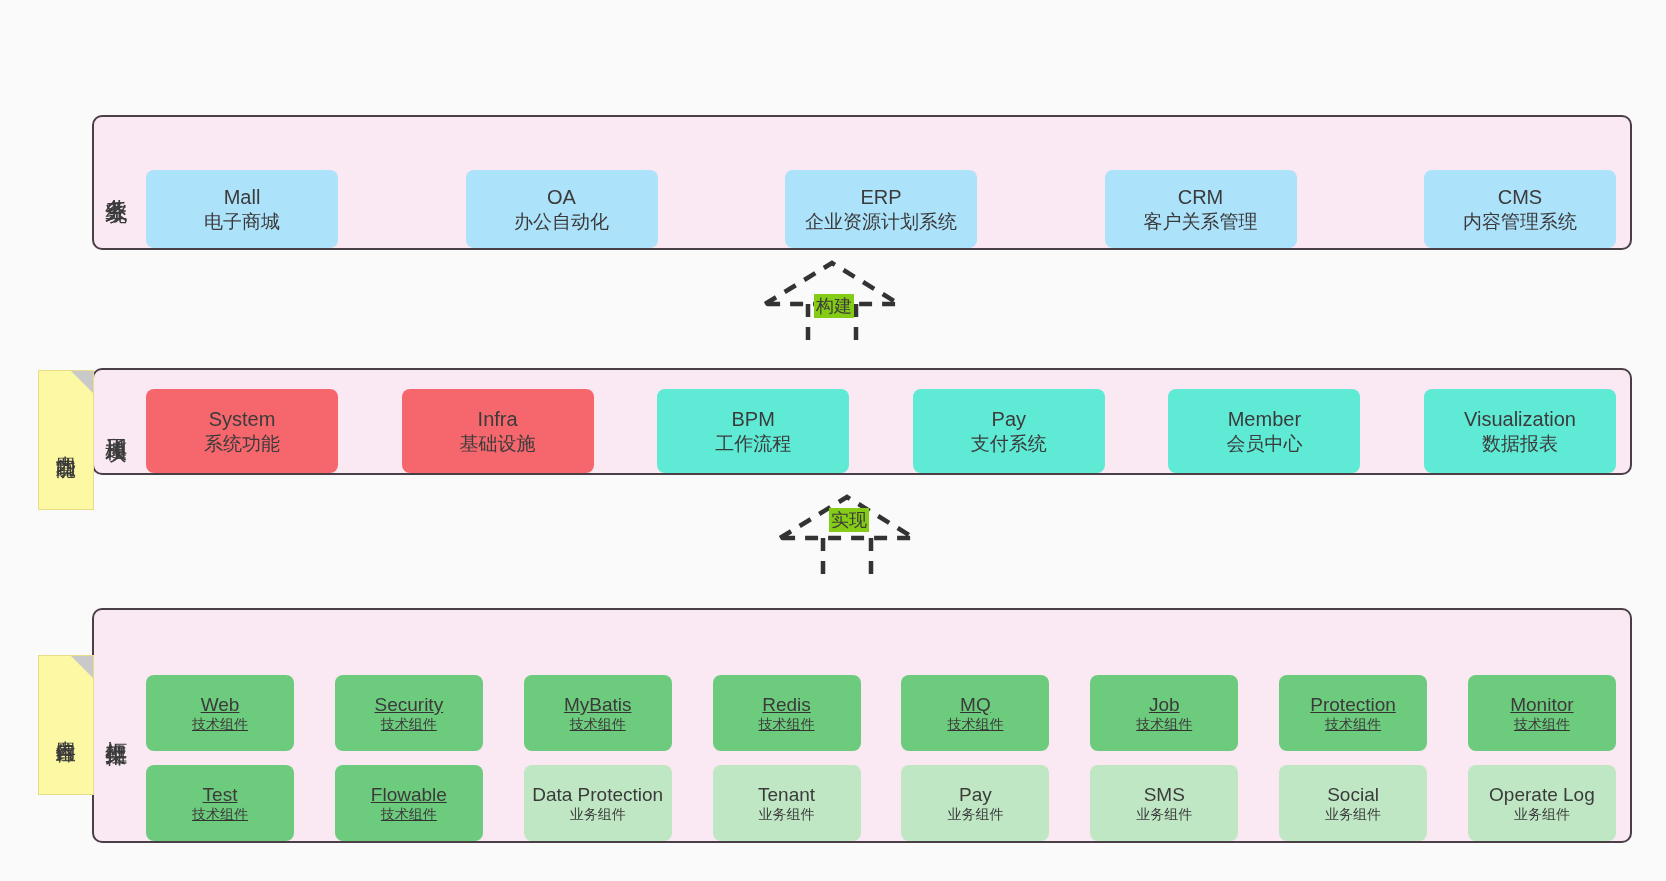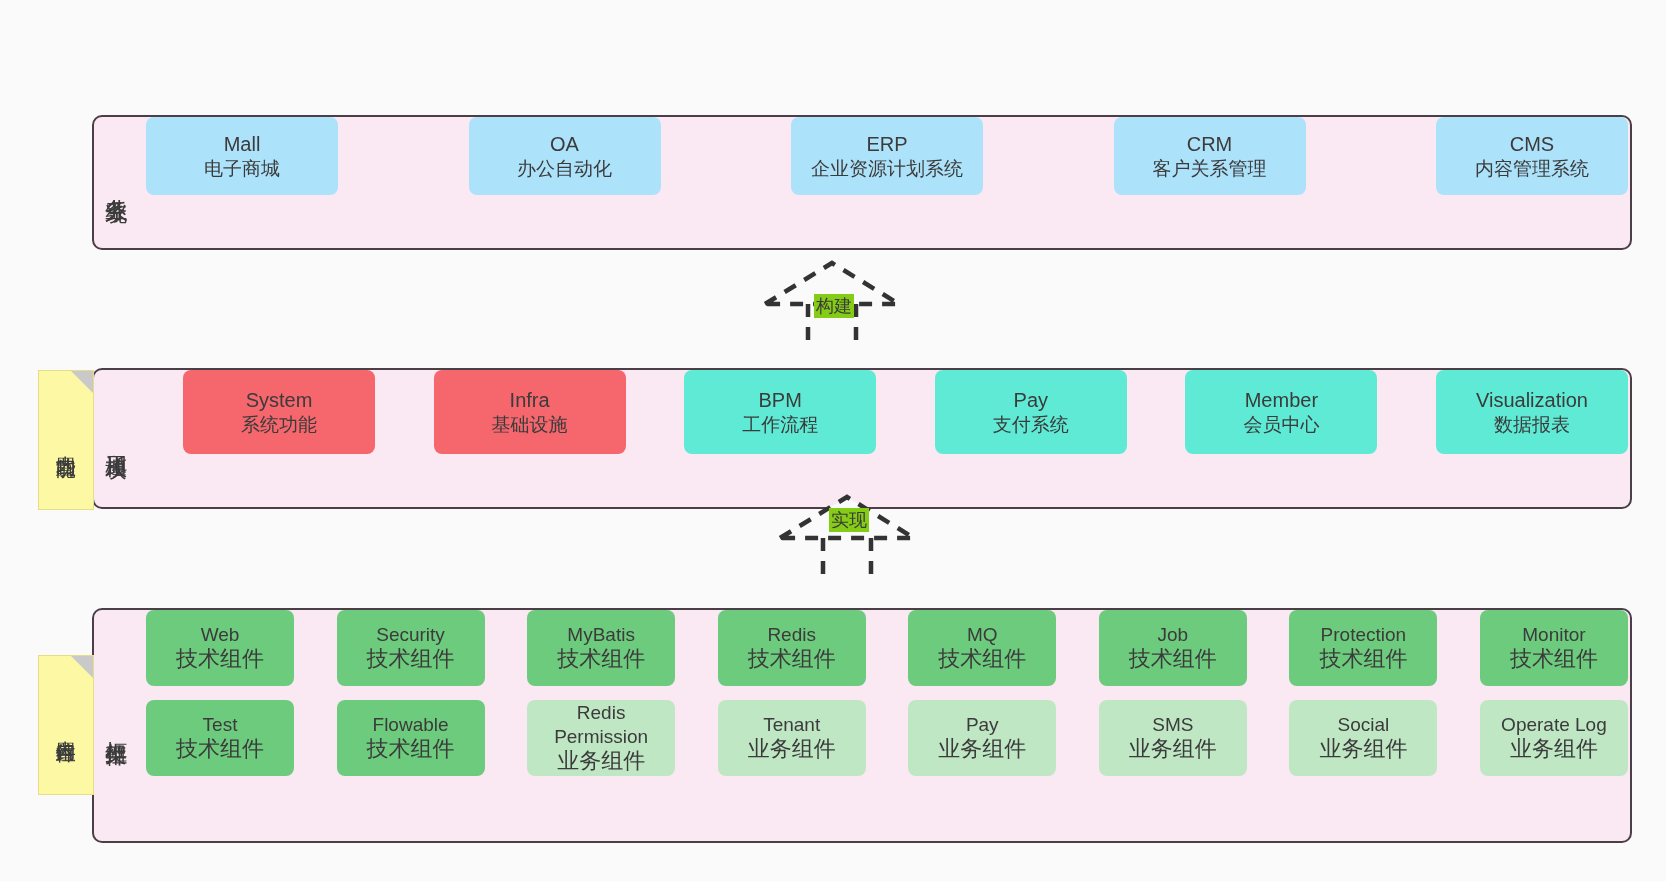--- a/index.html
+++ b/index.html
@@ -53,9 +53,9 @@
     flex: 1 1 auto;
     display: flex;
     flex-direction: column;
-    justify-content: flex-start;
+    justify-content: flex-end;
     gap: 14px;
-    padding: 0 2px 0 8px;
+    padding: 0 14px 0 8px;
     box-sizing: border-box;
   }
   .row {

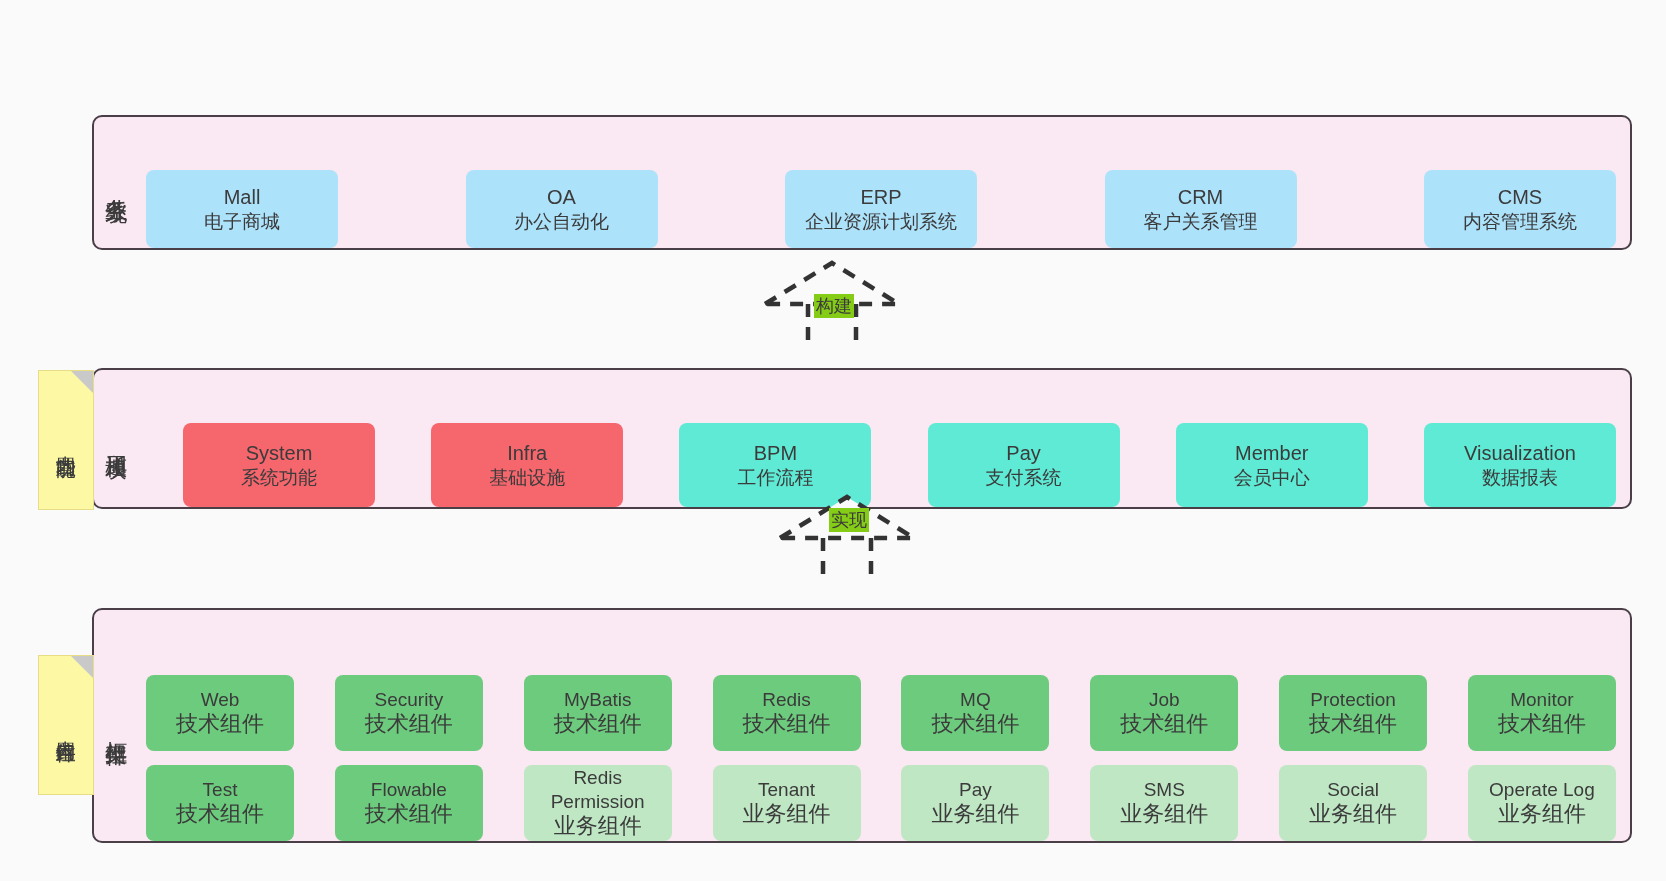--- a/index.html
+++ b/index.html
@@ -182,7 +182,7 @@
   </svg>
   <div class="conn-label" style="left:814px; top:294px;">构建</div>
 
-  <div class="layer" id="layer-common" style="left:92px; top:368px; width:1540px; height:141px;gap:37px;">
+  <div class="layer" id="layer-common" style="left:92px; top:368px; width:1540px; height:107px;">
     <div class="layer-title">通用模块</div>
     <div class="layer-body">
       <div class="row r2">

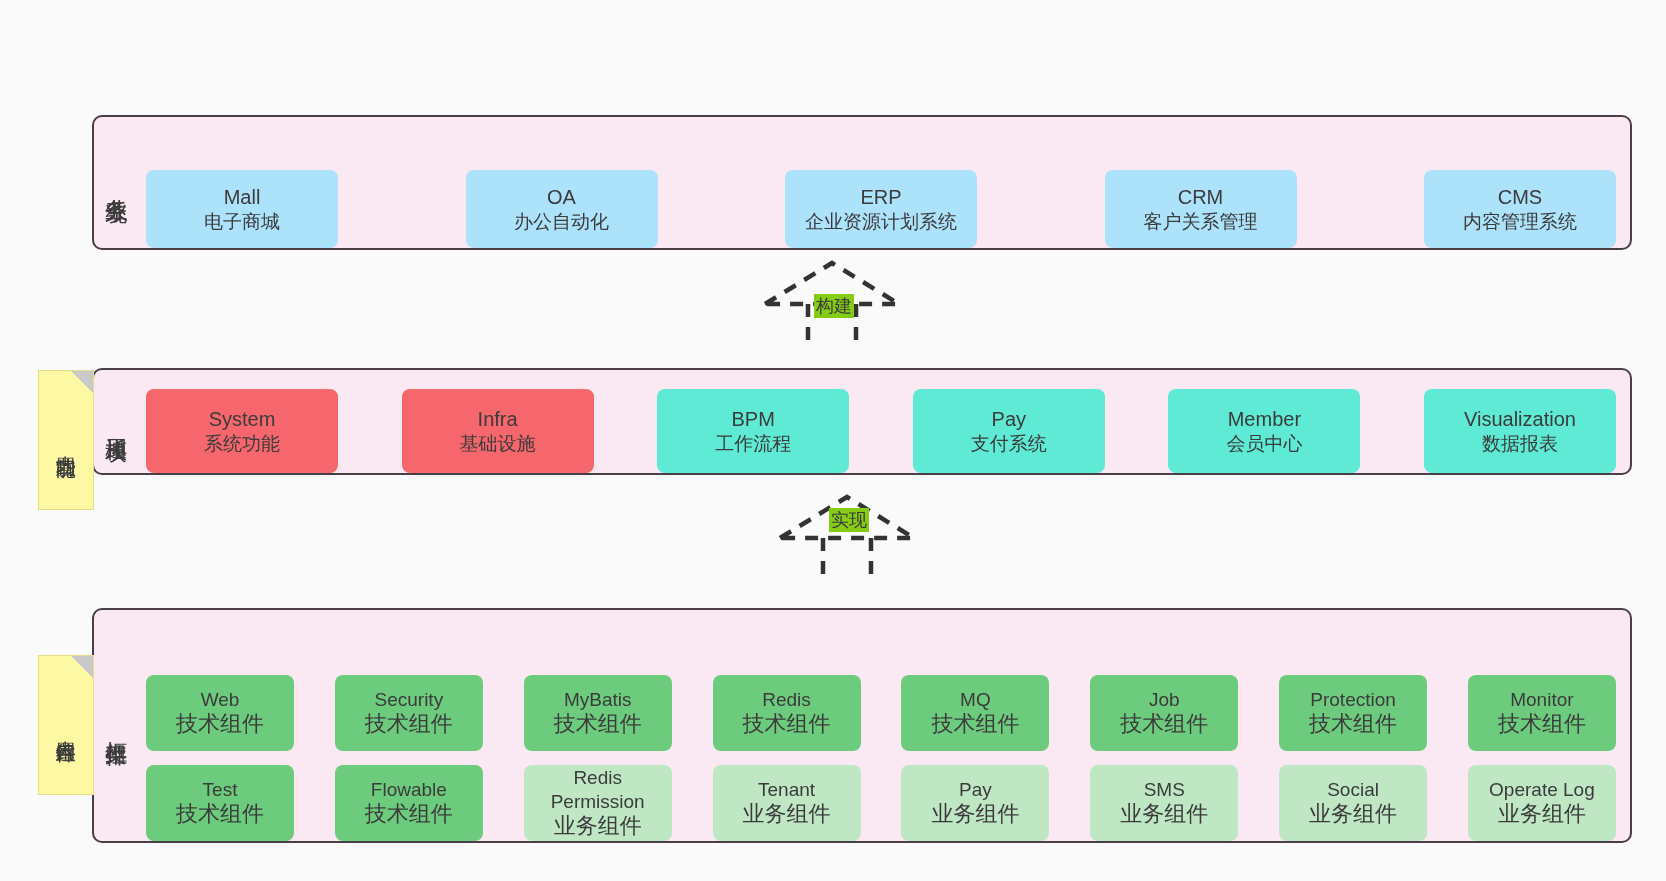--- a/index.html
+++ b/index.html
@@ -91,7 +91,7 @@
   .blue   { background: #ade2fb; }
   .red    { background: #f5666d; }
   .pink   { background: #5eead4; }
-  .green  { background: #6dcb7d; }
+  .green  { background: #6dcb7d; text-decoration: underline; }
   .lgreen { background: #bfe7c4; }
 
   

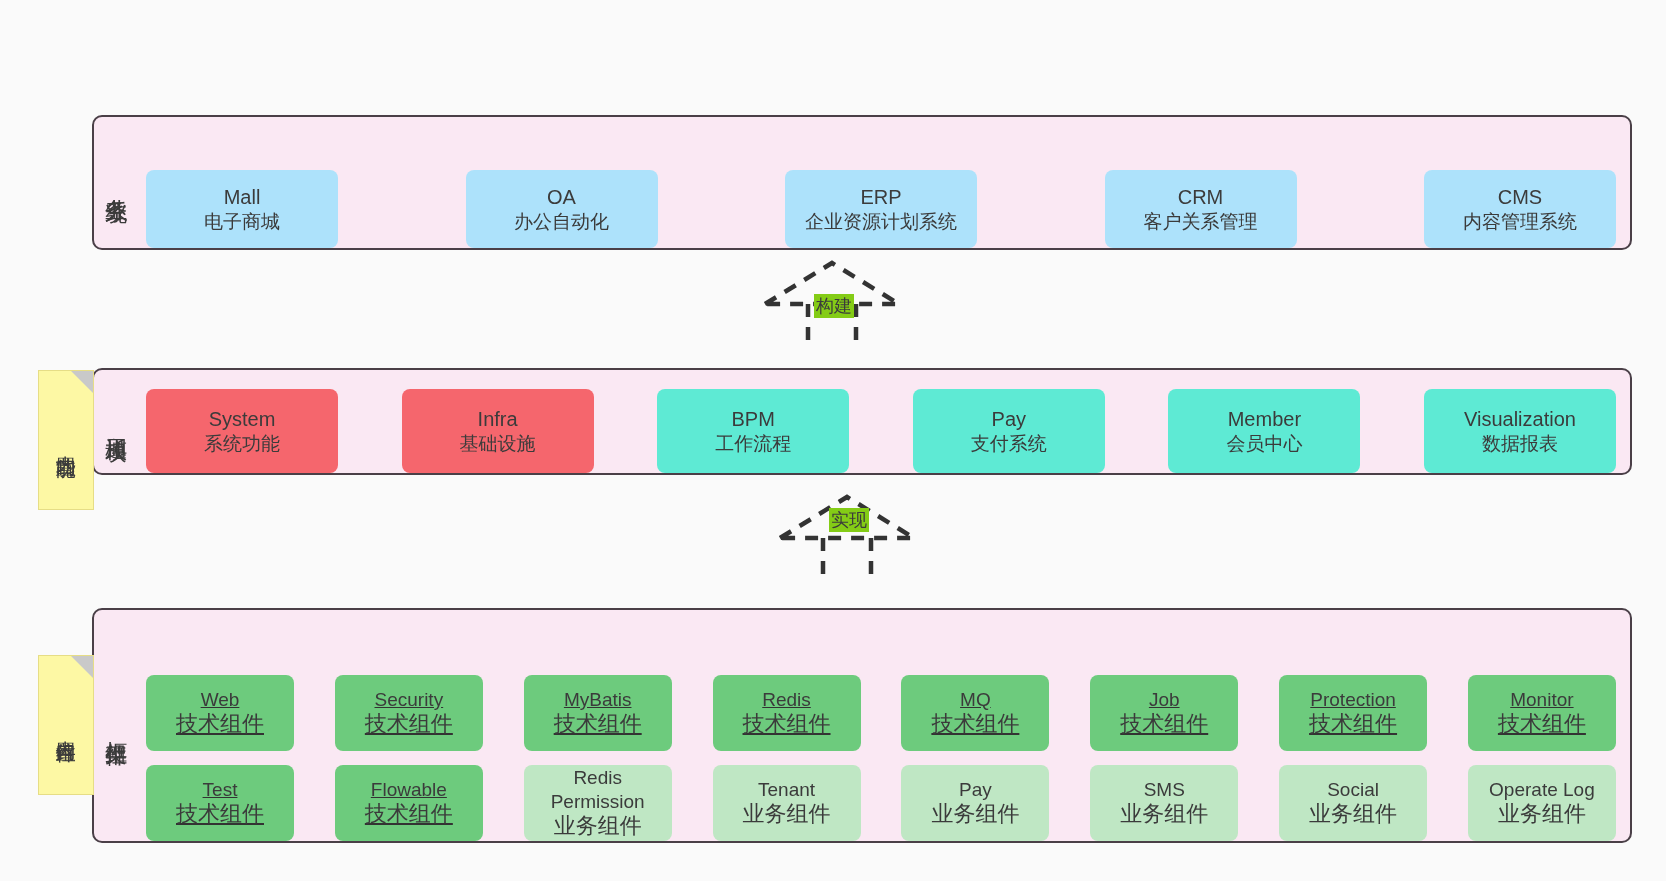--- a/index.html
+++ b/index.html
@@ -86,7 +86,7 @@
     color: #3b3b3b;
   }
   .box.small .b-title { font-size: 19px; }
-  .box.small .b-sub { font-size: 22px; }
+  .box.small .b-sub { font-size: 14px; }
 
   .blue   { background: #ade2fb; }
   .red    { background: #f5666d; }

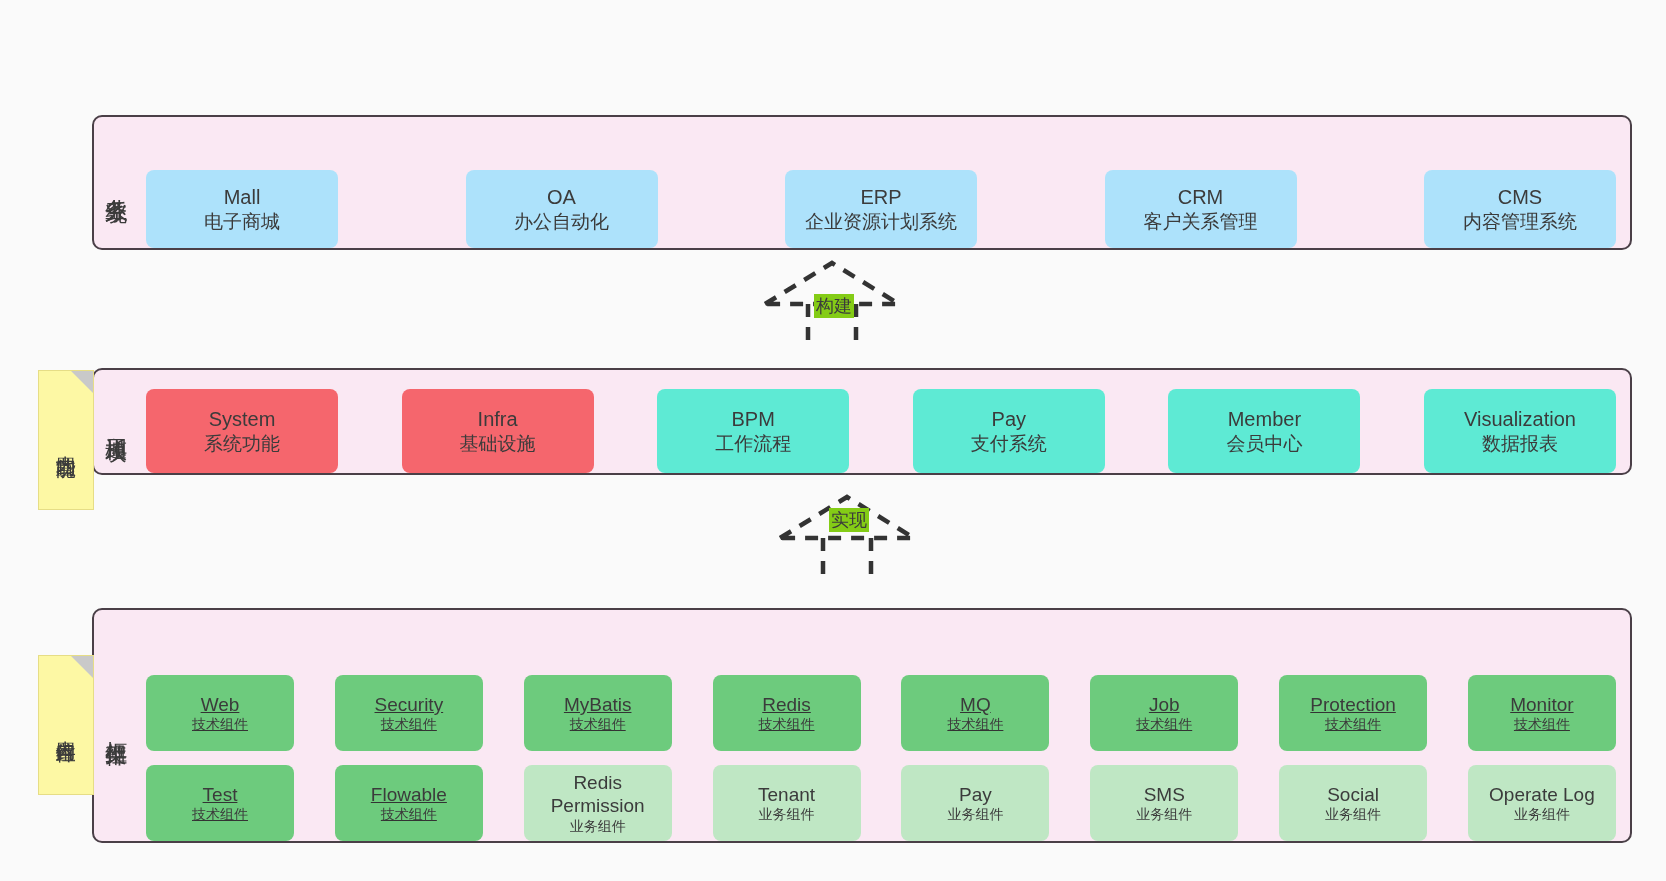--- a/index.html
+++ b/index.html
@@ -273,7 +273,7 @@
           <span class="b-sub">技术组件</span>
         </div>
         <div class="box lgreen small">
-          <span class="b-title">Redis Permission</span>
+          <span class="b-title">Data Protection</span>
           <span class="b-sub">业务组件</span>
         </div>
         <div class="box lgreen small">

